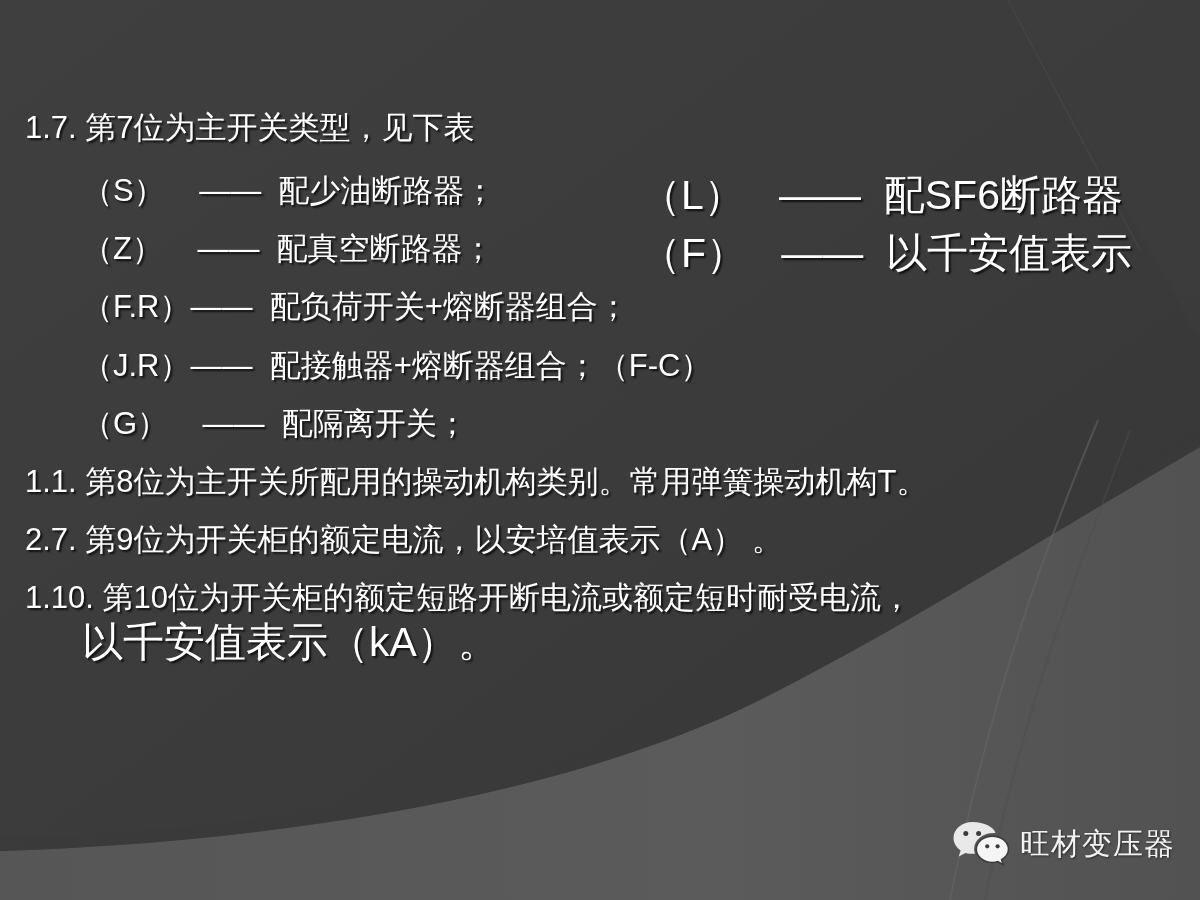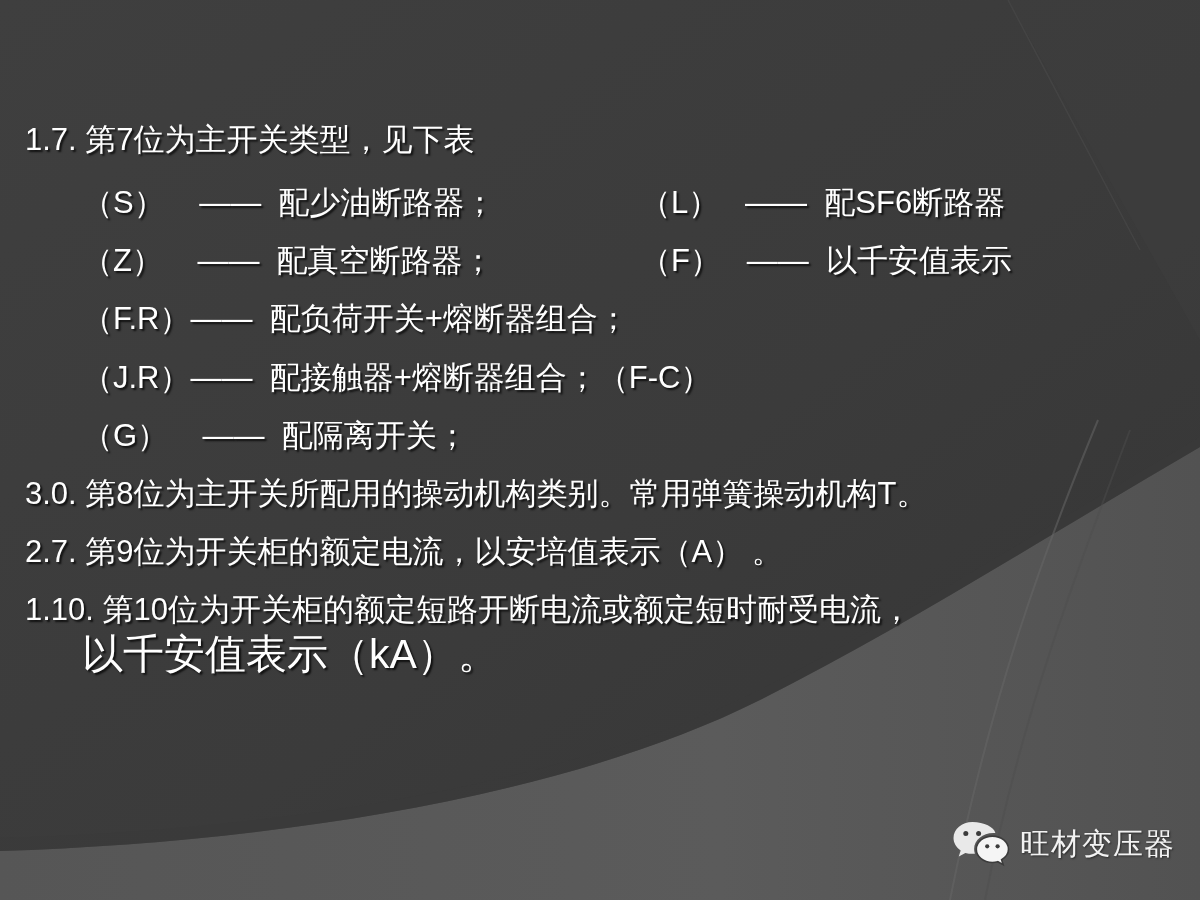--- a/index.html
+++ b/index.html
@@ -26,7 +26,7 @@
   
   #content {
     position: absolute;
-    left: 0; top: 12px;
+    left: 0; top: 0;
     width: 1200px;
     height: 700px;
   }

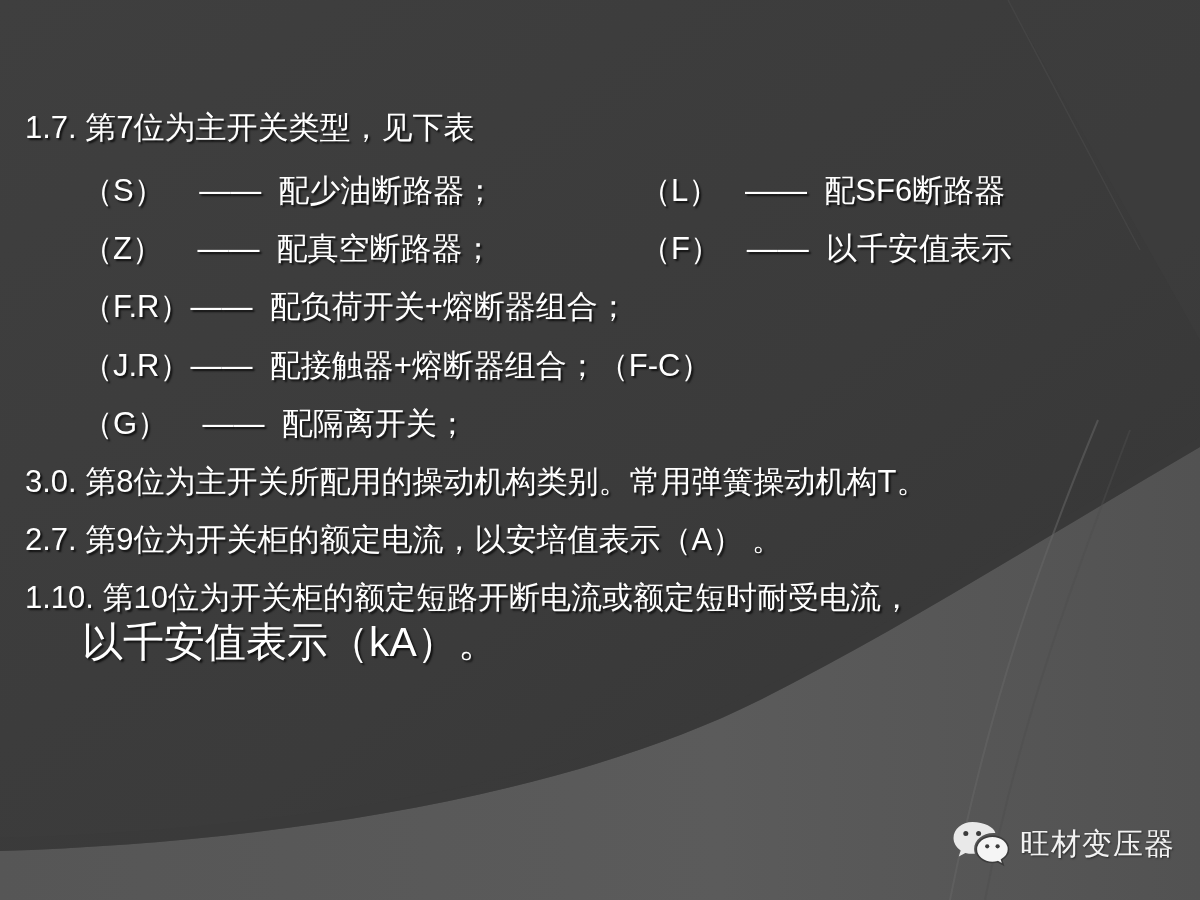--- a/index.html
+++ b/index.html
@@ -55,7 +55,7 @@
     color: #ffffff;
     white-space: pre;
     text-shadow: 2px 2px 2px rgba(0,0,0,0.75);
-    font-size: 31px;
+    font-size: 41px;
     line-height: 1;
   }
   

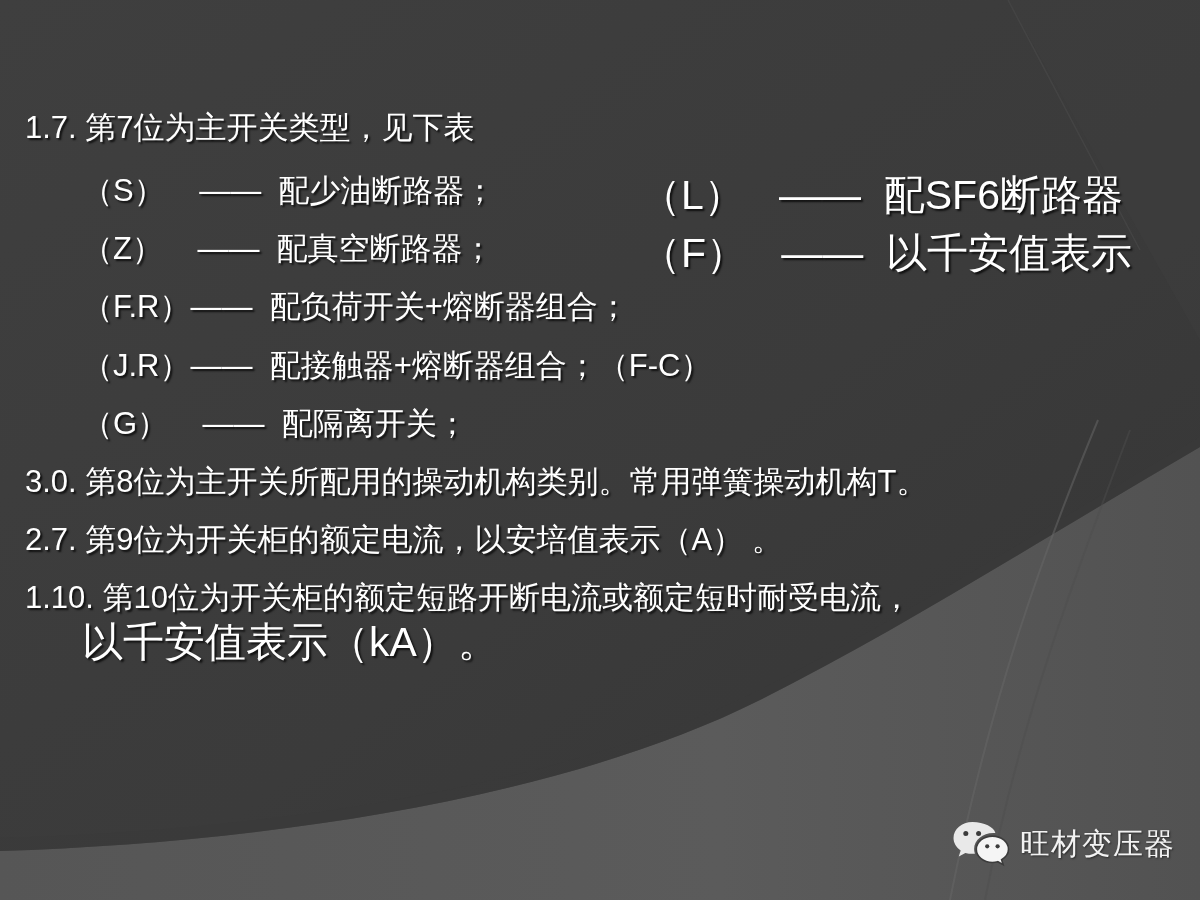--- a/index.html
+++ b/index.html
@@ -129,7 +129,7 @@
 
     <div class="line lvl2" style="top:408px">（G）    ——  配隔离开关；</div>
 
-    <div class="line lvl1" style="top:466px">3.0. 第8位为主开关所配用的操动机构类别。常用弹簧操动机构T。</div>
+    <div class="line lvl1" style="top:466px">1.1. 第8位为主开关所配用的操动机构类别。常用弹簧操动机构T。</div>
 
     <div class="line lvl1" style="top:524px">2.7. 第9位为开关柜的额定电流，以安培值表示（A） 。</div>
 

